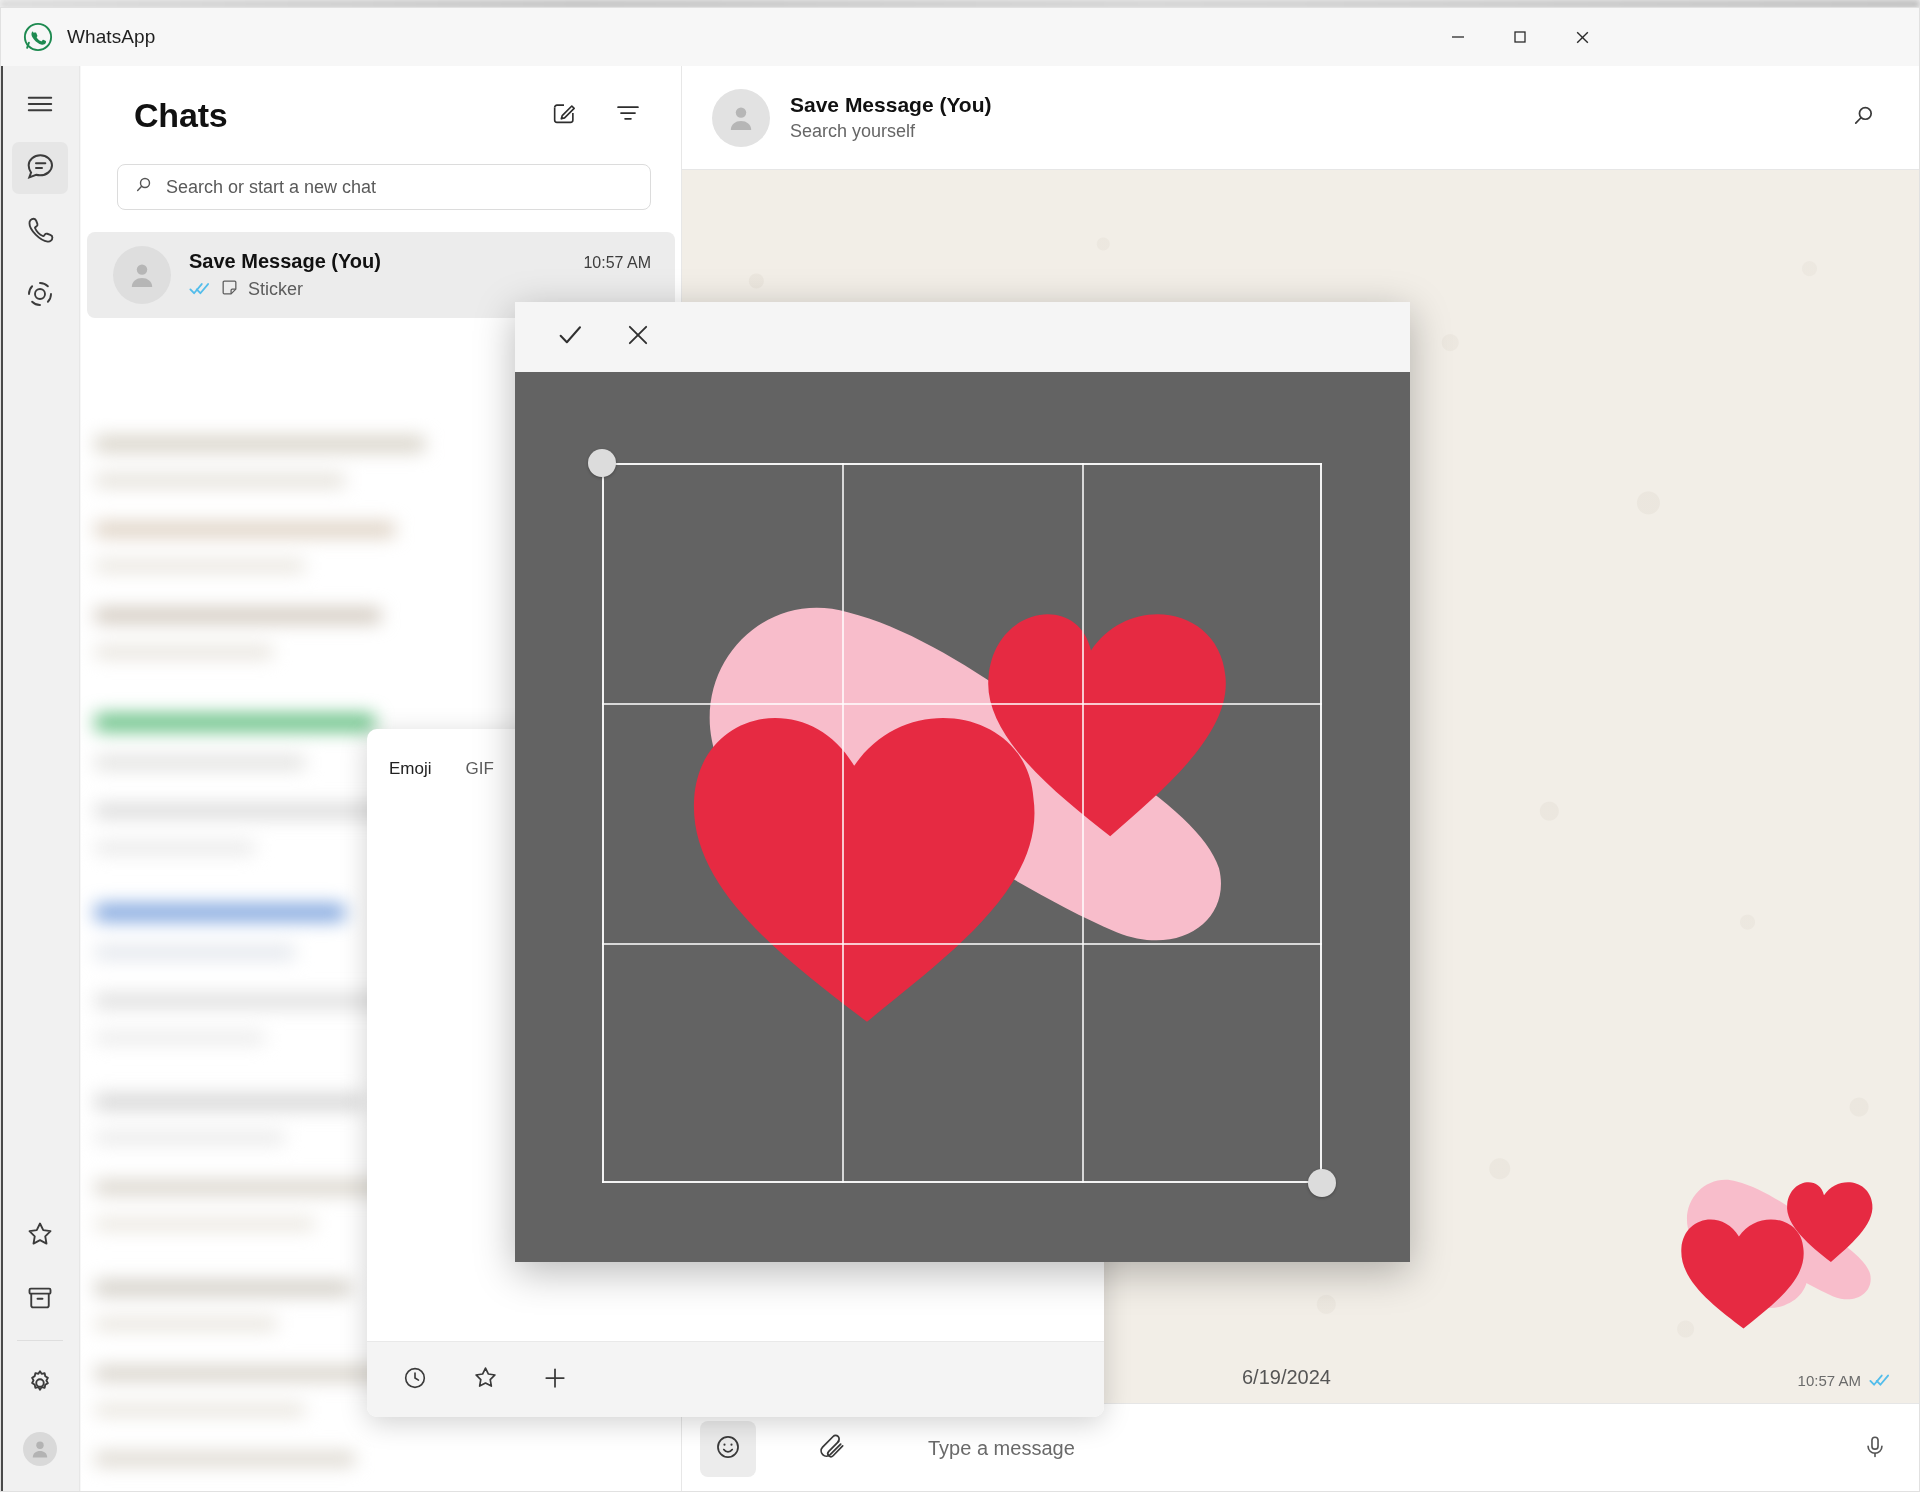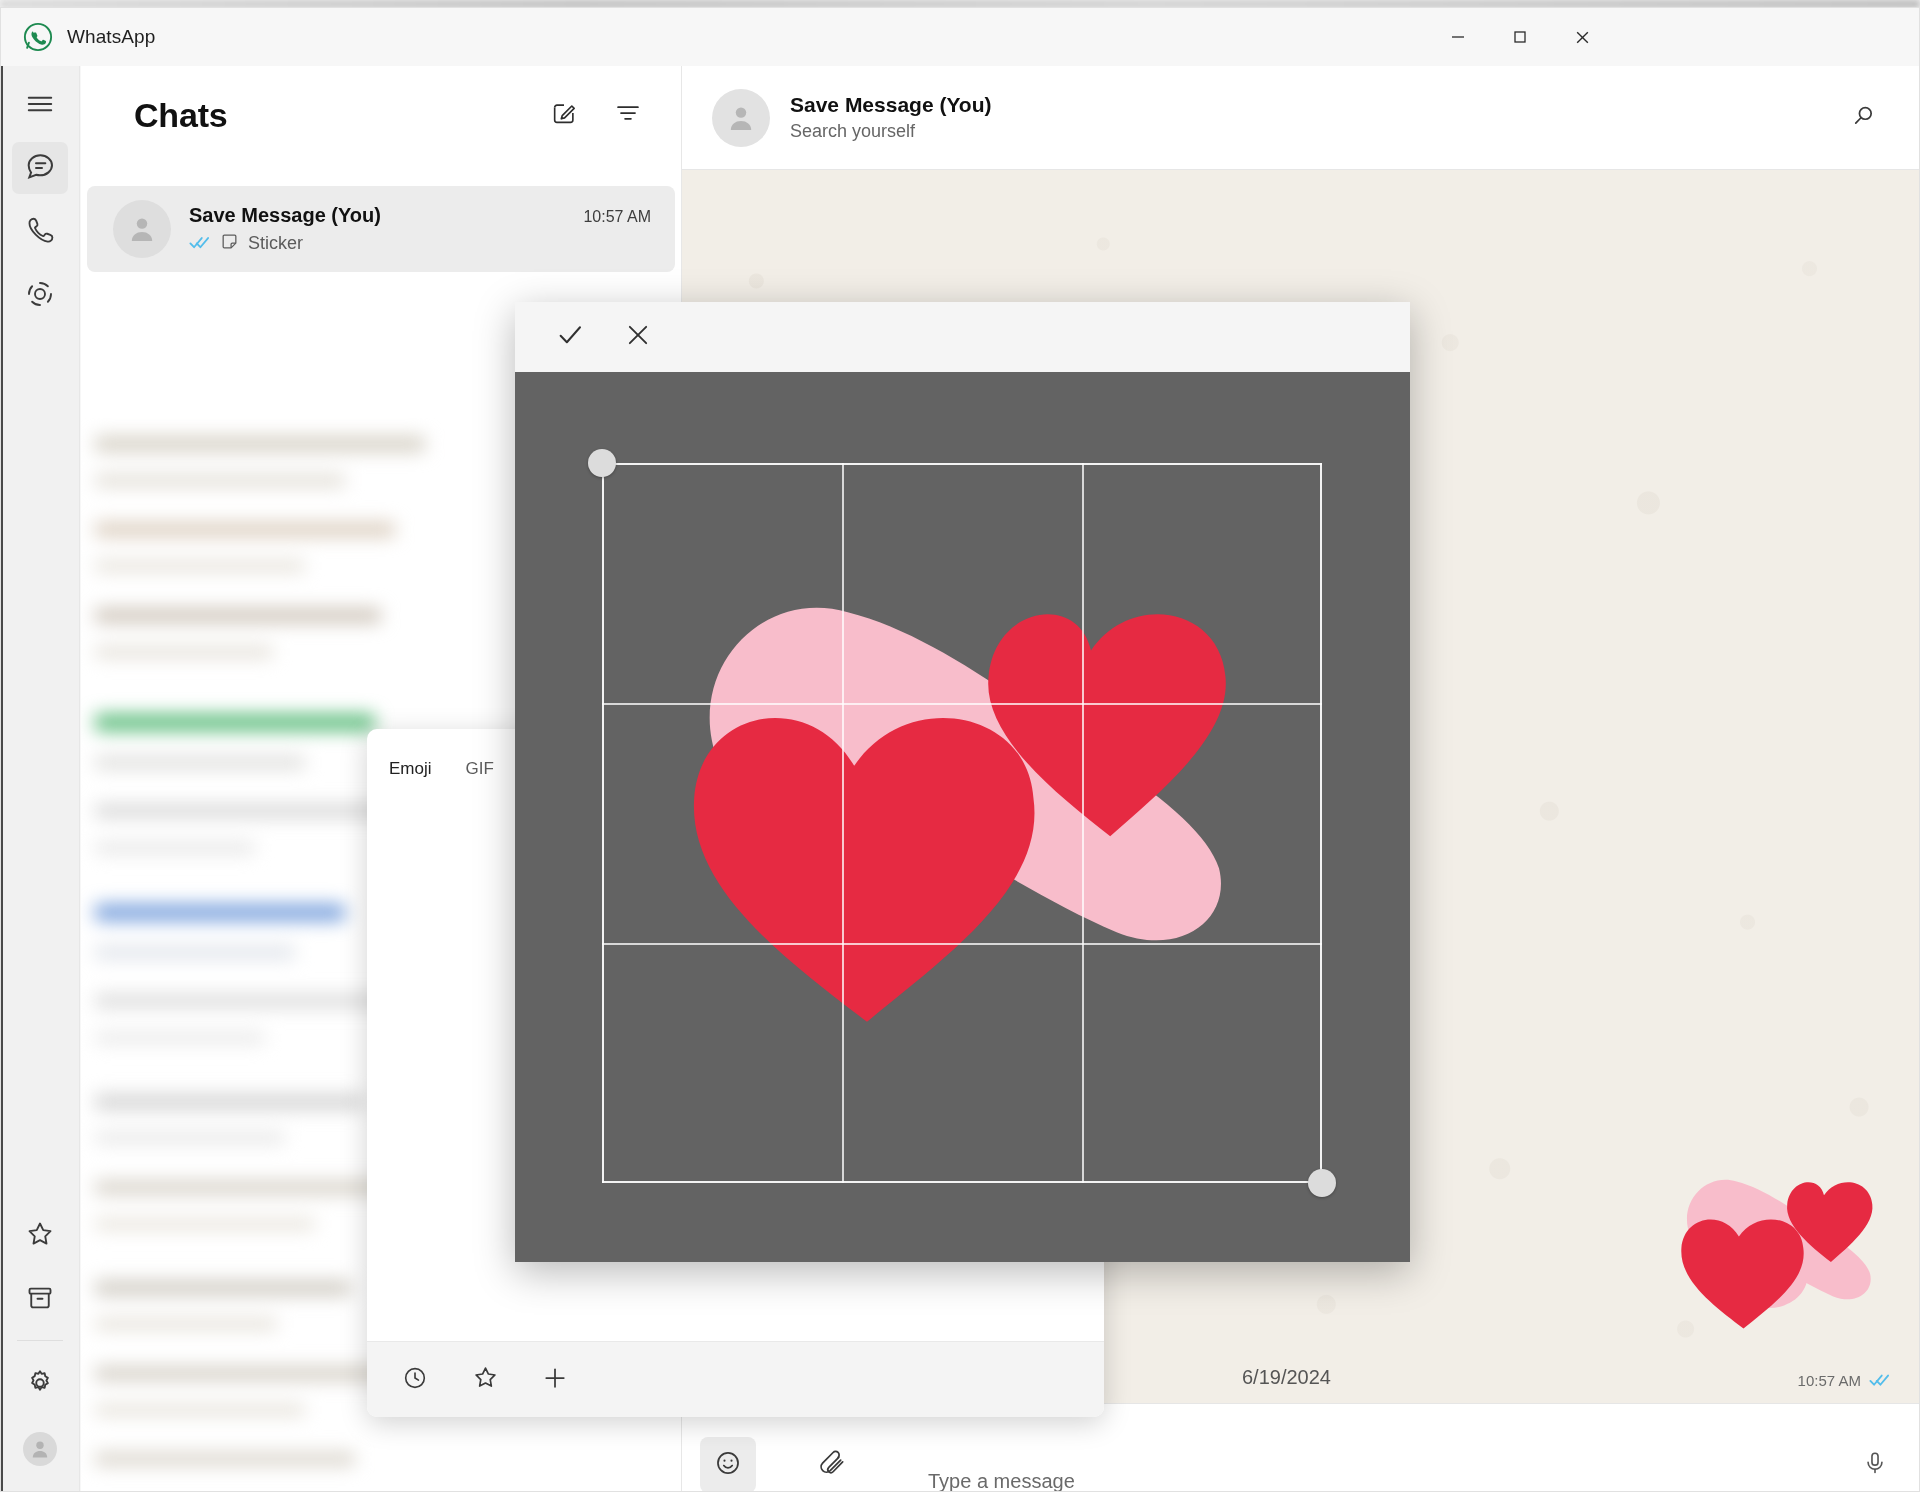--- a/index.html
+++ b/index.html
@@ -376,6 +376,17 @@
       </div>
     </div>
 
+    <div class="search-wrap">
+      <div class="search-box">
+        <span>
+          <svg width="20" height="20" viewBox="0 0 24 24" fill="none" stroke="#555" stroke-width="1.7" stroke-linecap="round">
+            <circle cx="13.2" cy="9.6" r="5.4"></circle>
+              <line x1="9.2" y1="13.6" x2="4.4" y2="18.6"></line>
+          </svg>
+        </span>
+        <span class="search-ph">Search or start a new chat</span>
+      </div>
+    </div>
 
     <div class="chat-list">
       <div class="chat-row">

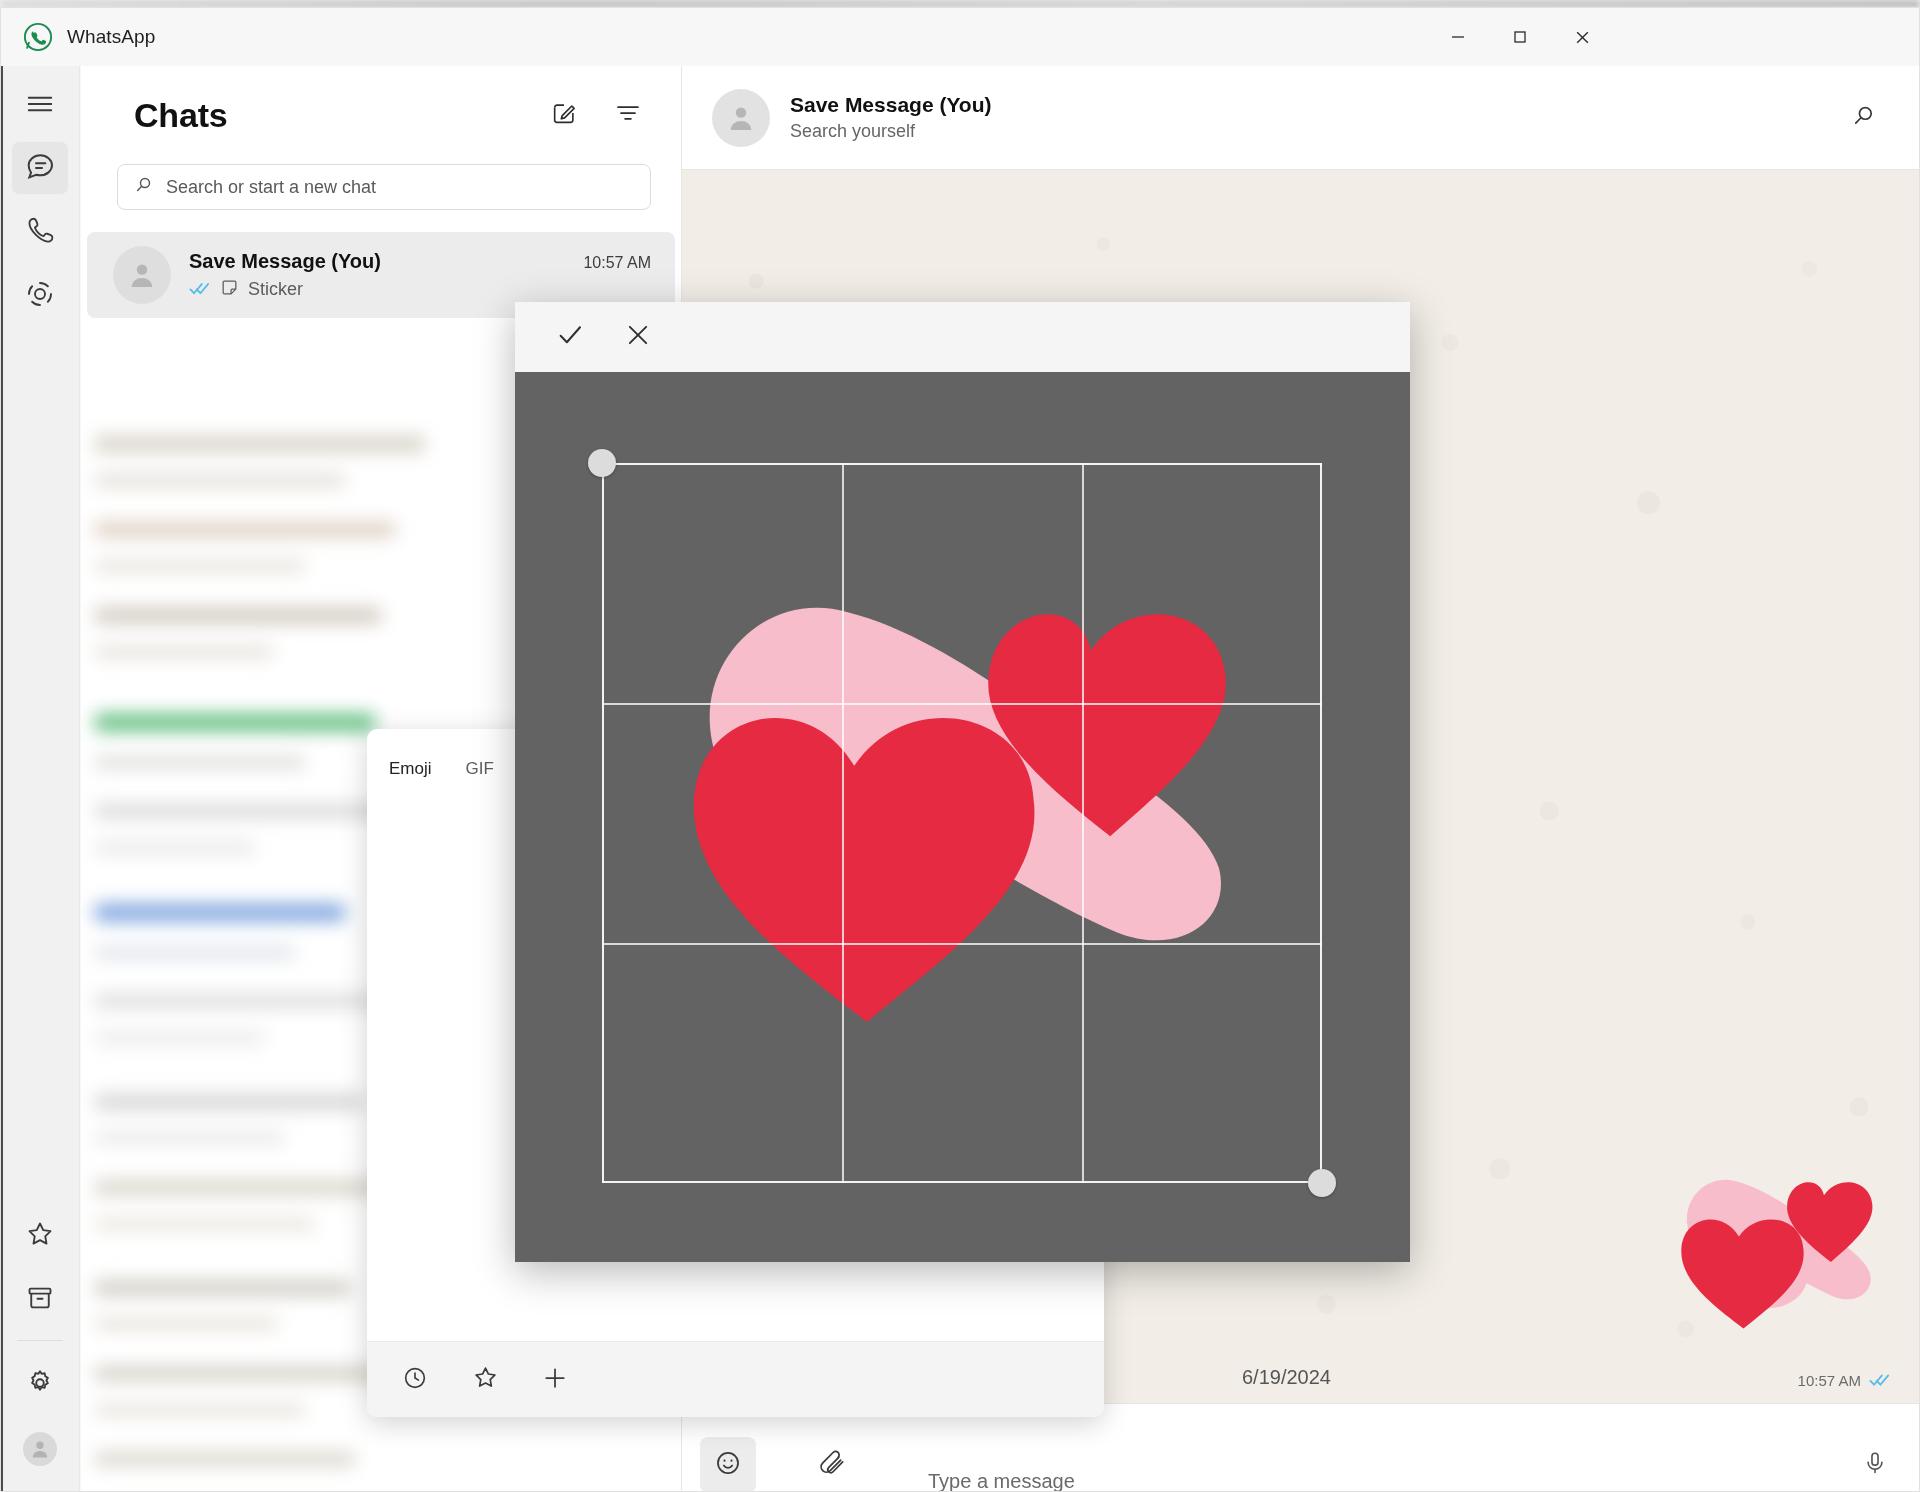--- a/index.html
+++ b/index.html
@@ -172,7 +172,7 @@
   .composer {
     position: absolute; left: 0; bottom: 0; width: 1239px; height: 90px;
     background: #fff; border-top: 1px solid #e6e6e6;
-    display: flex; align-items: flex-end; padding: 0 18px; gap: 47px;
+    display: flex; align-items: center; padding: 0 18px; gap: 47px;
   }
   .comp-btn {
     width: 56px; height: 56px; border-radius: 8px;

